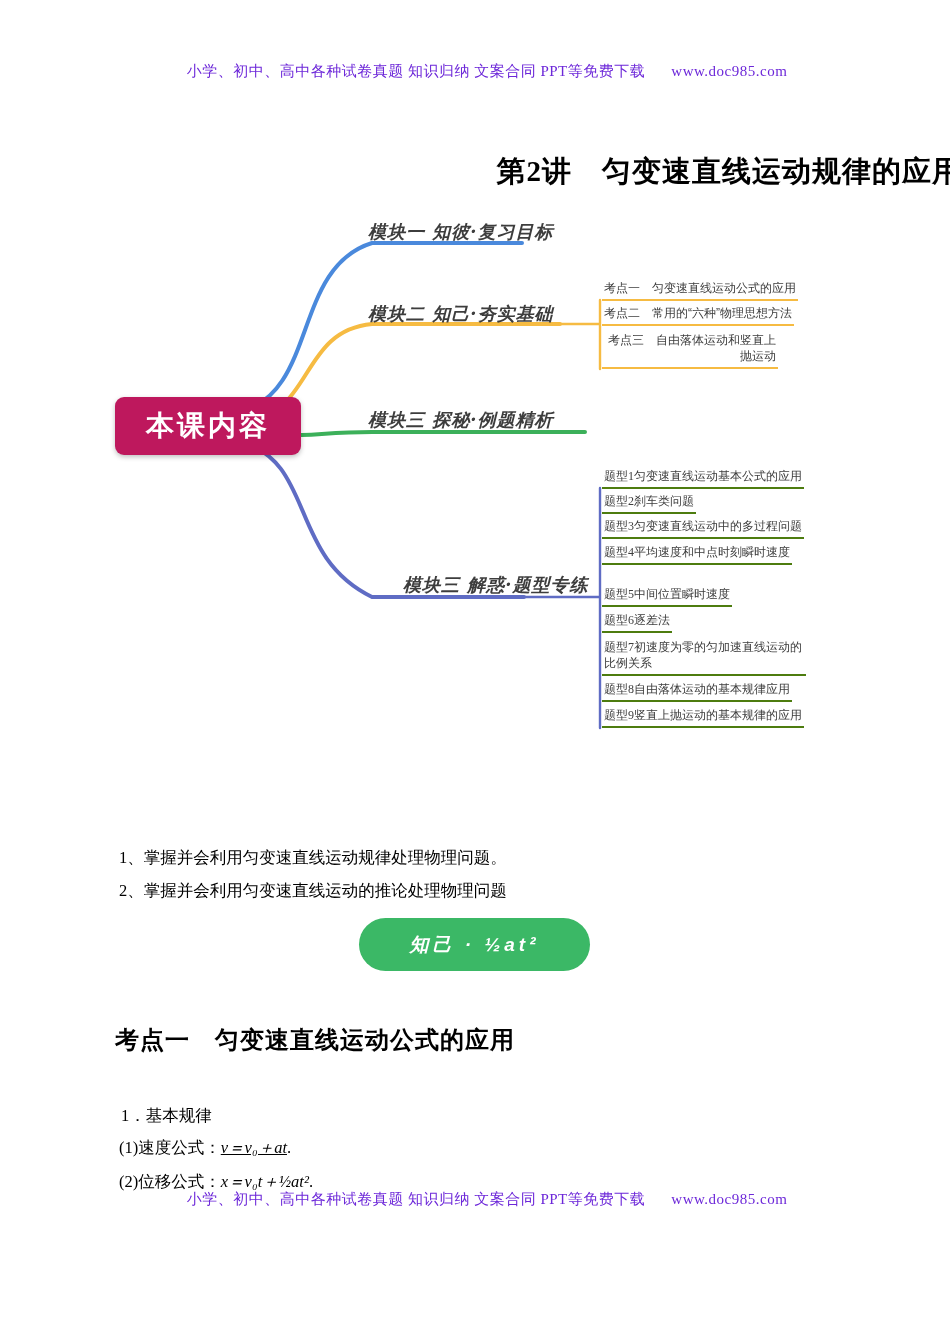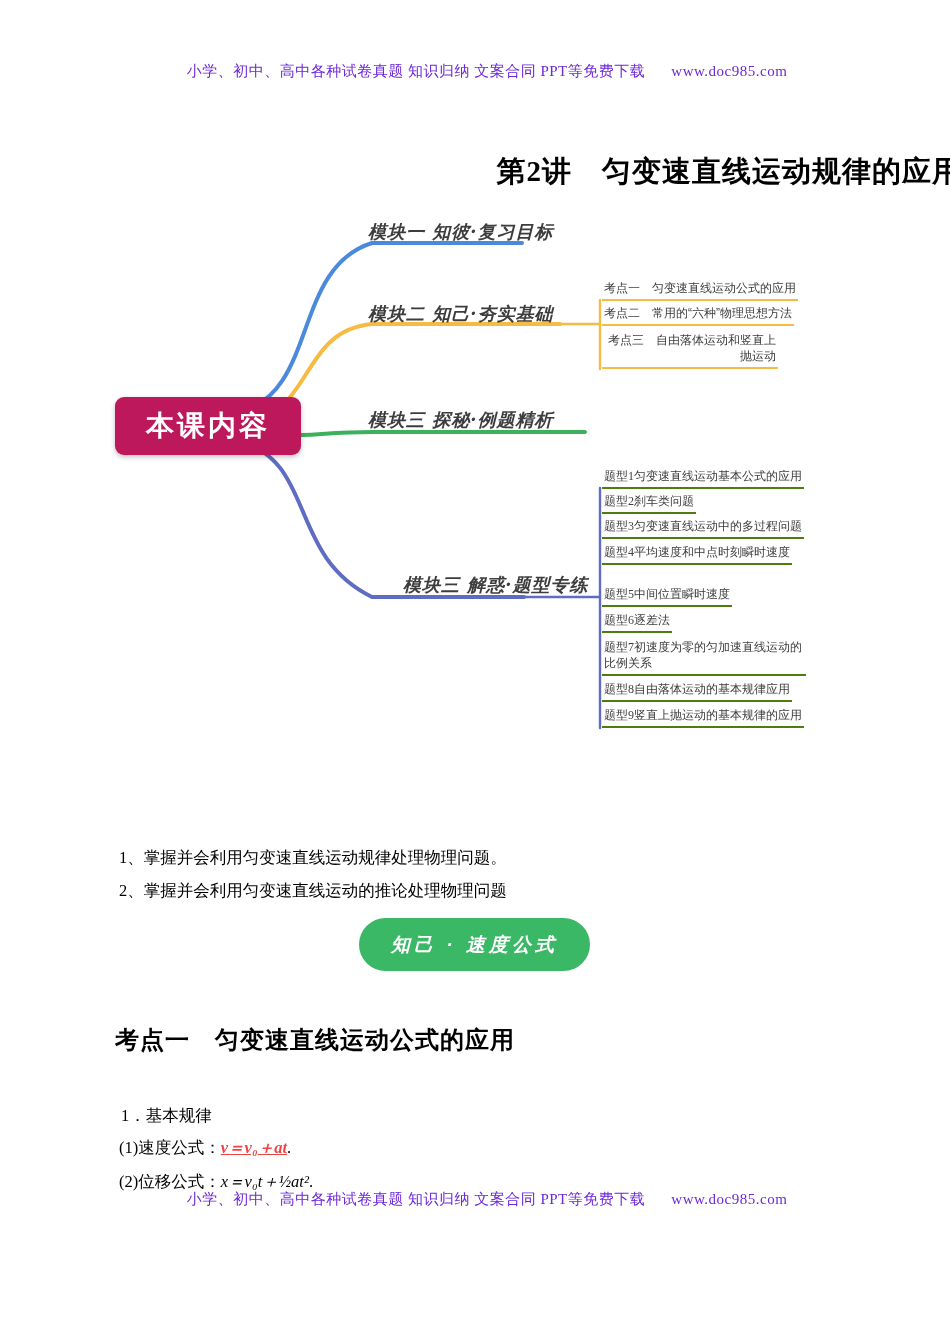--- a/index.html
+++ b/index.html
@@ -120,7 +120,7 @@
   <p class="body-text goal-1">1、掌握并会利用匀变速直线运动规律处理物理问题。</p>
   <p class="body-text goal-2">2、掌握并会利用匀变速直线运动的推论处理物理问题</p>
 
-  <div class="pill green">知己 · 速度公式</div>
+  <div class="pill green">知己 · ½at²</div>
 
   <h2 class="kd-heading">考点一　匀变速直线运动公式的应用</h2>
 

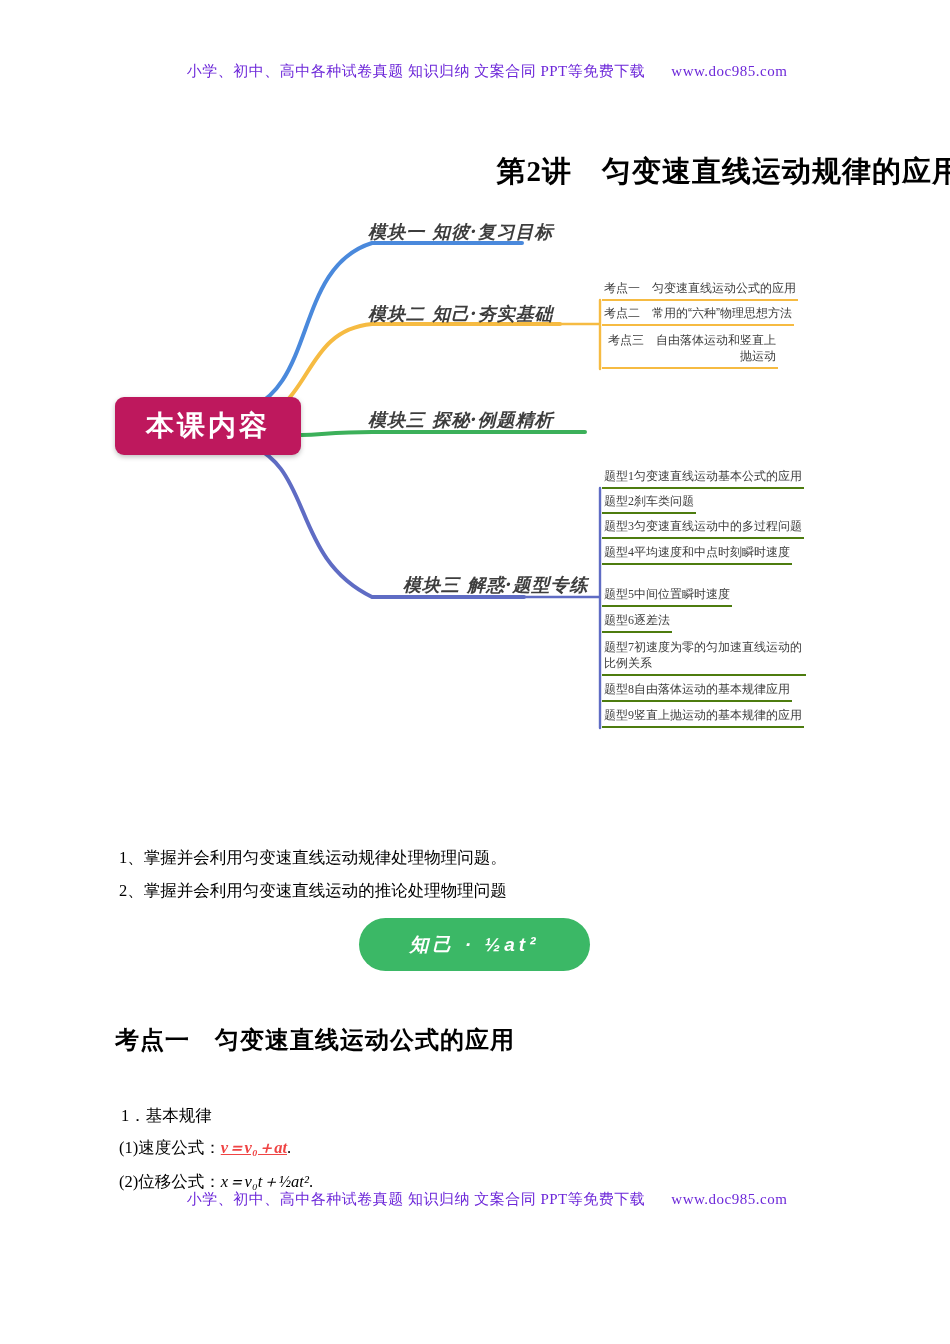--- a/index.html
+++ b/index.html
@@ -64,7 +64,7 @@
   .f-line-1 { top:1133px; }
   .f-line-2 { top:1167px; }
   .red-formula {
-    color:#ef4444; font-weight:bold; font-style:italic;
+    color:#000000; font-weight:normal; font-style:italic;
     text-decoration:underline;
   }
   .black-formula { font-style:italic; }

